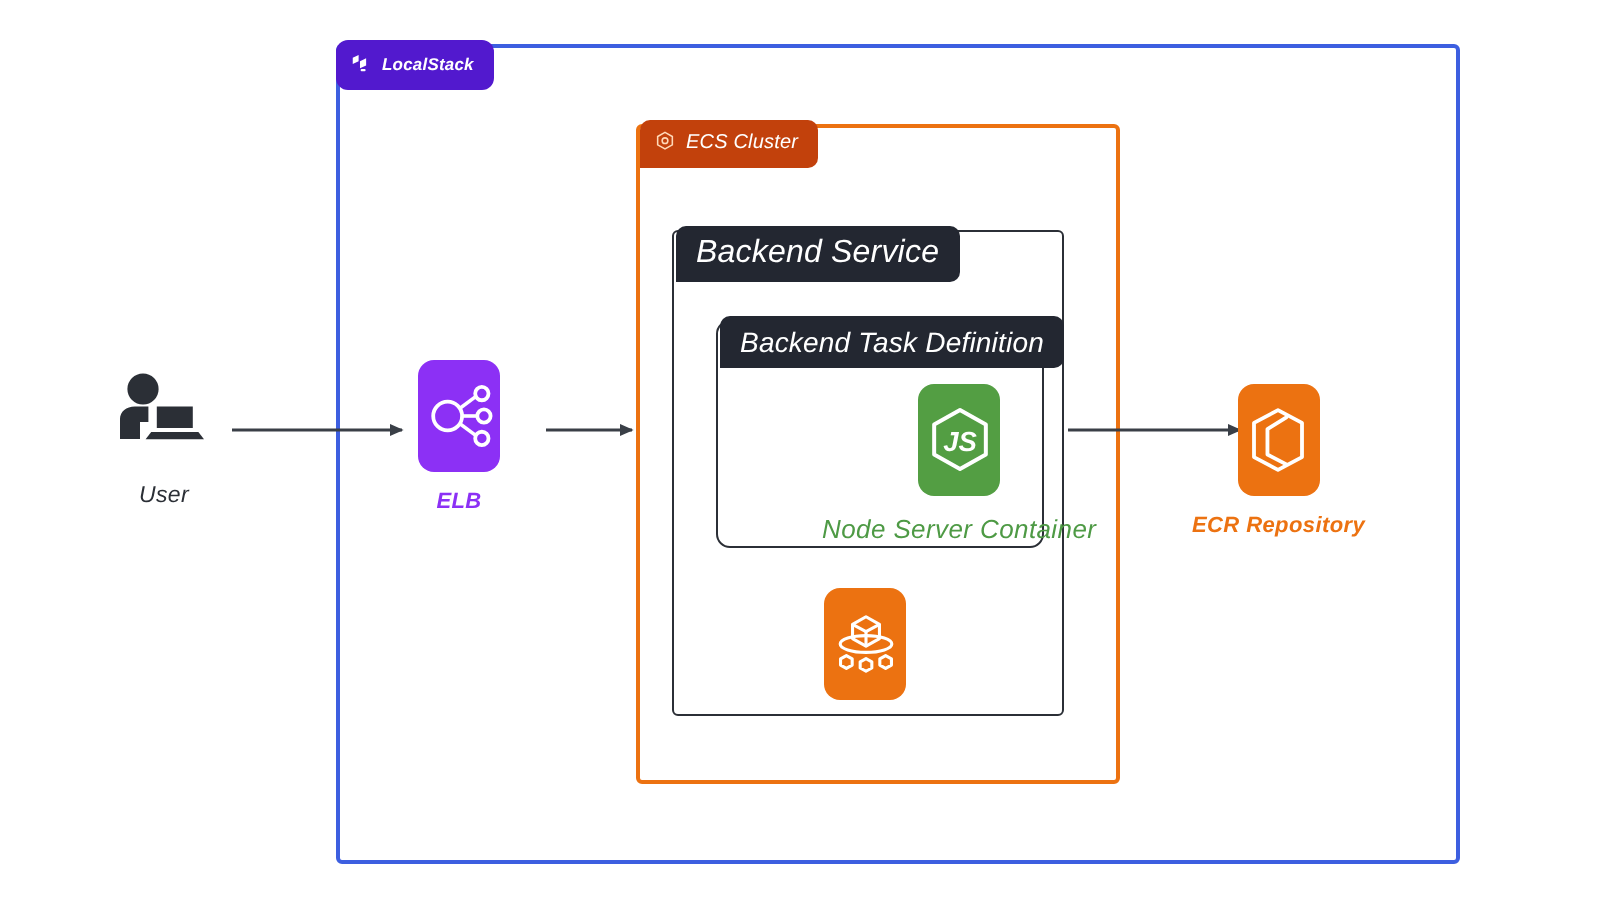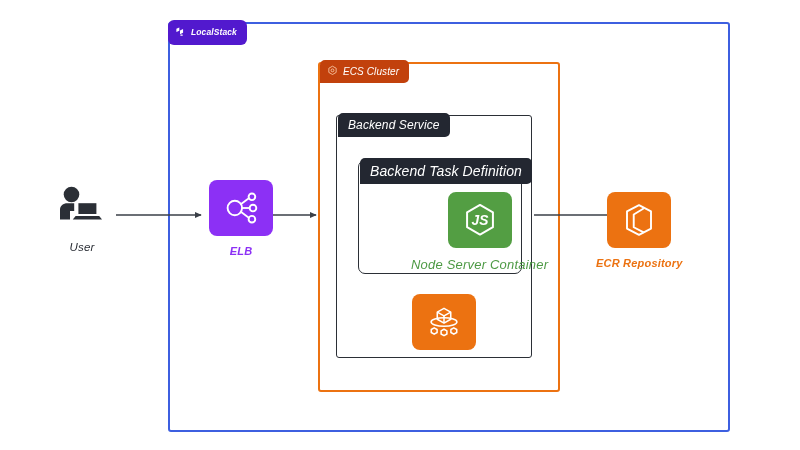--- a/index.html
+++ b/index.html
@@ -98,7 +98,7 @@
     background: #232731;
     padding: 6px 10px;
     border-radius: 5px 5px 5px 0;
-    font-size: 12px;
+    font-size: 16px;
   }
   .tab-taskdef {
     left: 360px;

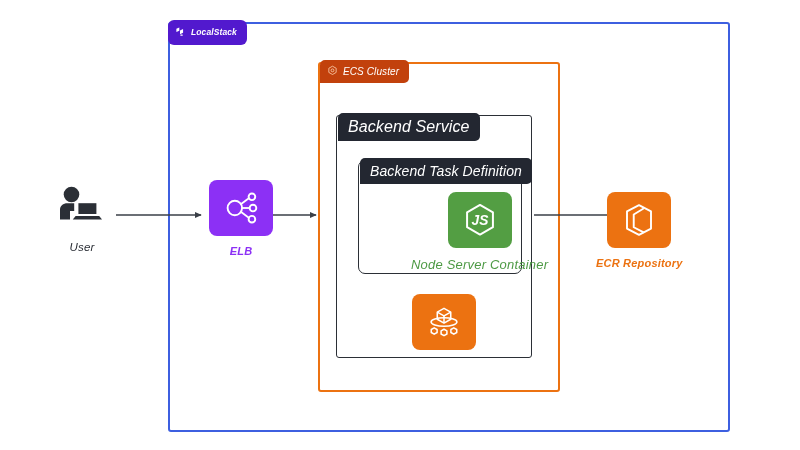--- a/index.html
+++ b/index.html
@@ -117,7 +117,7 @@
     align-items: center;
   }
   .node-tile {
-    width: 64px;
+    width: 41px;
     height: 56px;
     border-radius: 8px;
     display: flex;

